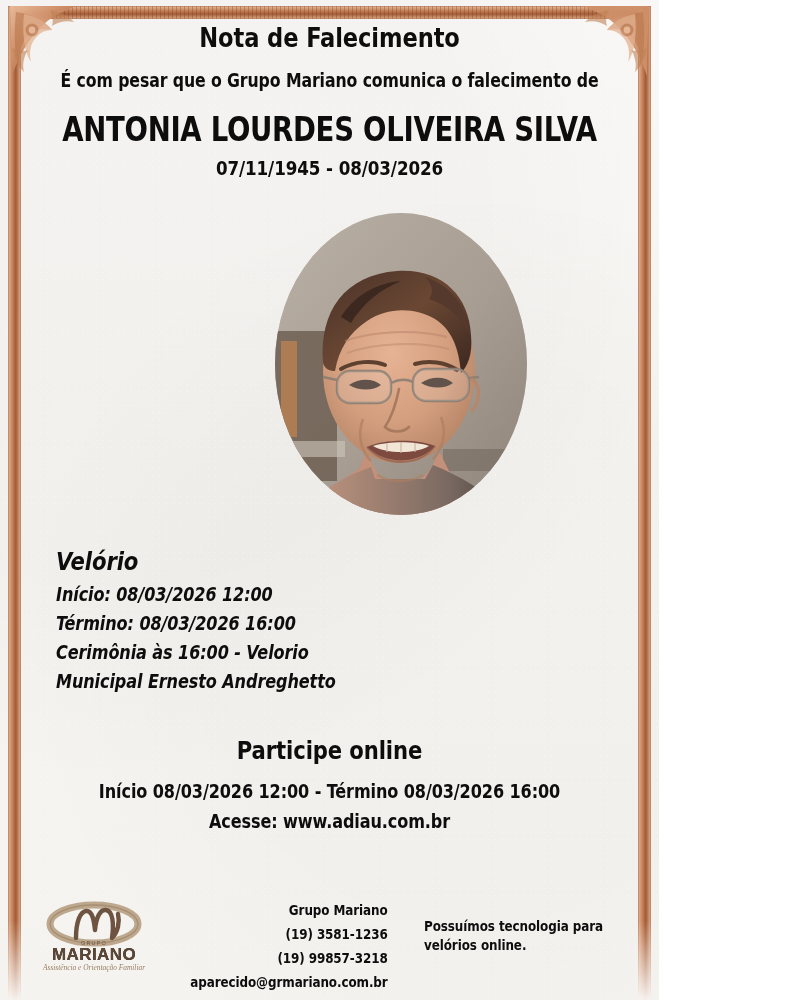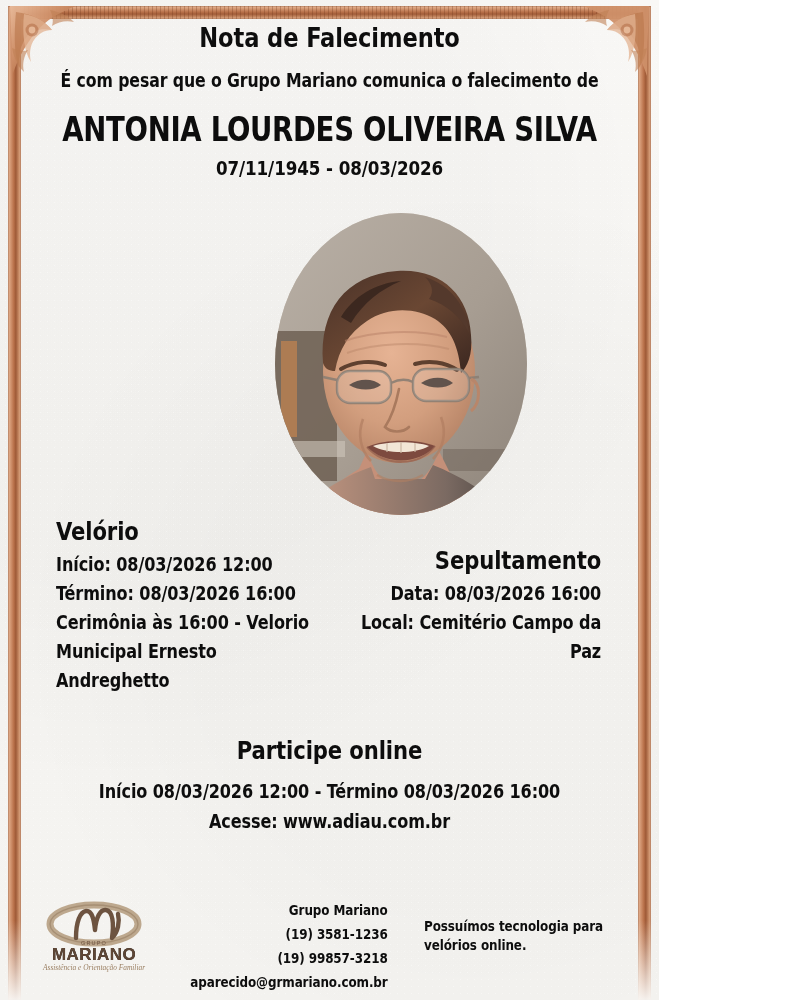--- a/index.html
+++ b/index.html
@@ -103,8 +103,8 @@
 
   
   .services{
-    position:absolute;left:56px;right:58px;top:516px;
-    display:flex;justify-content:space-between;align-items:center;
+    position:absolute;left:56px;right:58px;top:546px;
+    display:flex;justify-content:space-between;align-items:flex-end;font-style:italic;
   }
   .col{max-width:330px;}
   .col.left{text-align:left;}

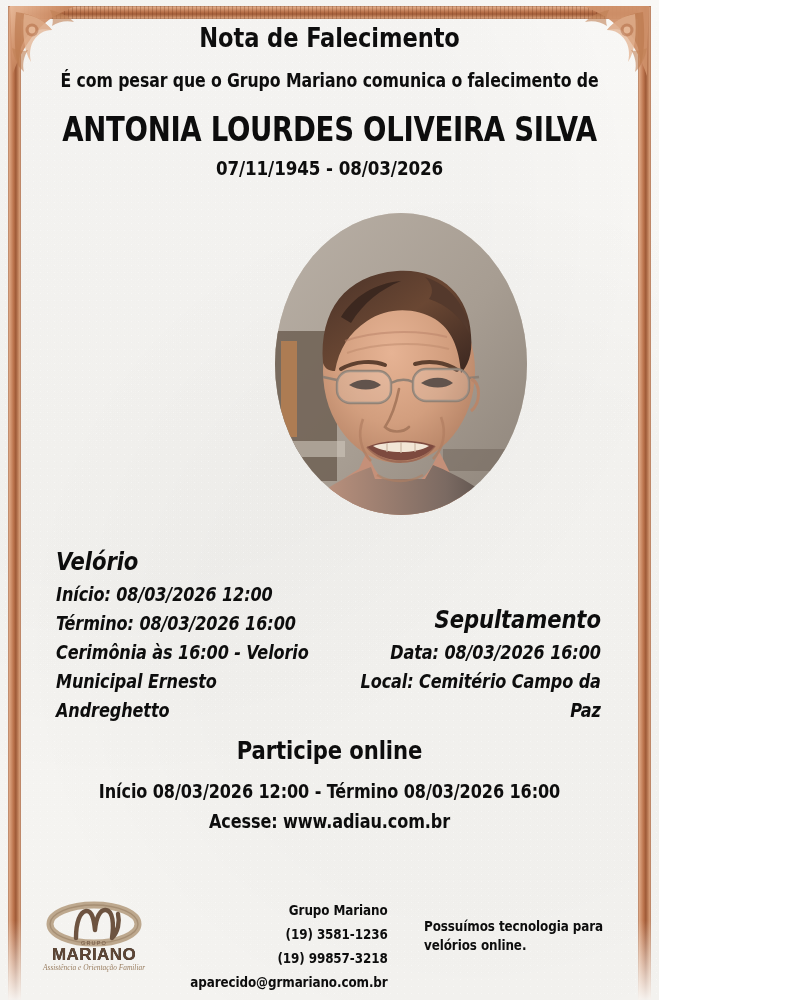--- a/index.html
+++ b/index.html
@@ -294,11 +294,6 @@
       <div class="cond col-line">Municipal Ernesto Andreghetto</div>
     </div>
 
-    <div class="col right">
-      <div class="cond col-head">Sepultamento</div>
-      <div class="cond col-line">Data: 08/03/2026 16:00</div>
-      <div class="cond col-line">Local: Cemitério Campo da Paz</div>
-    </div>
   </div>
 
   <div class="cond online-head">Participe online</div>

